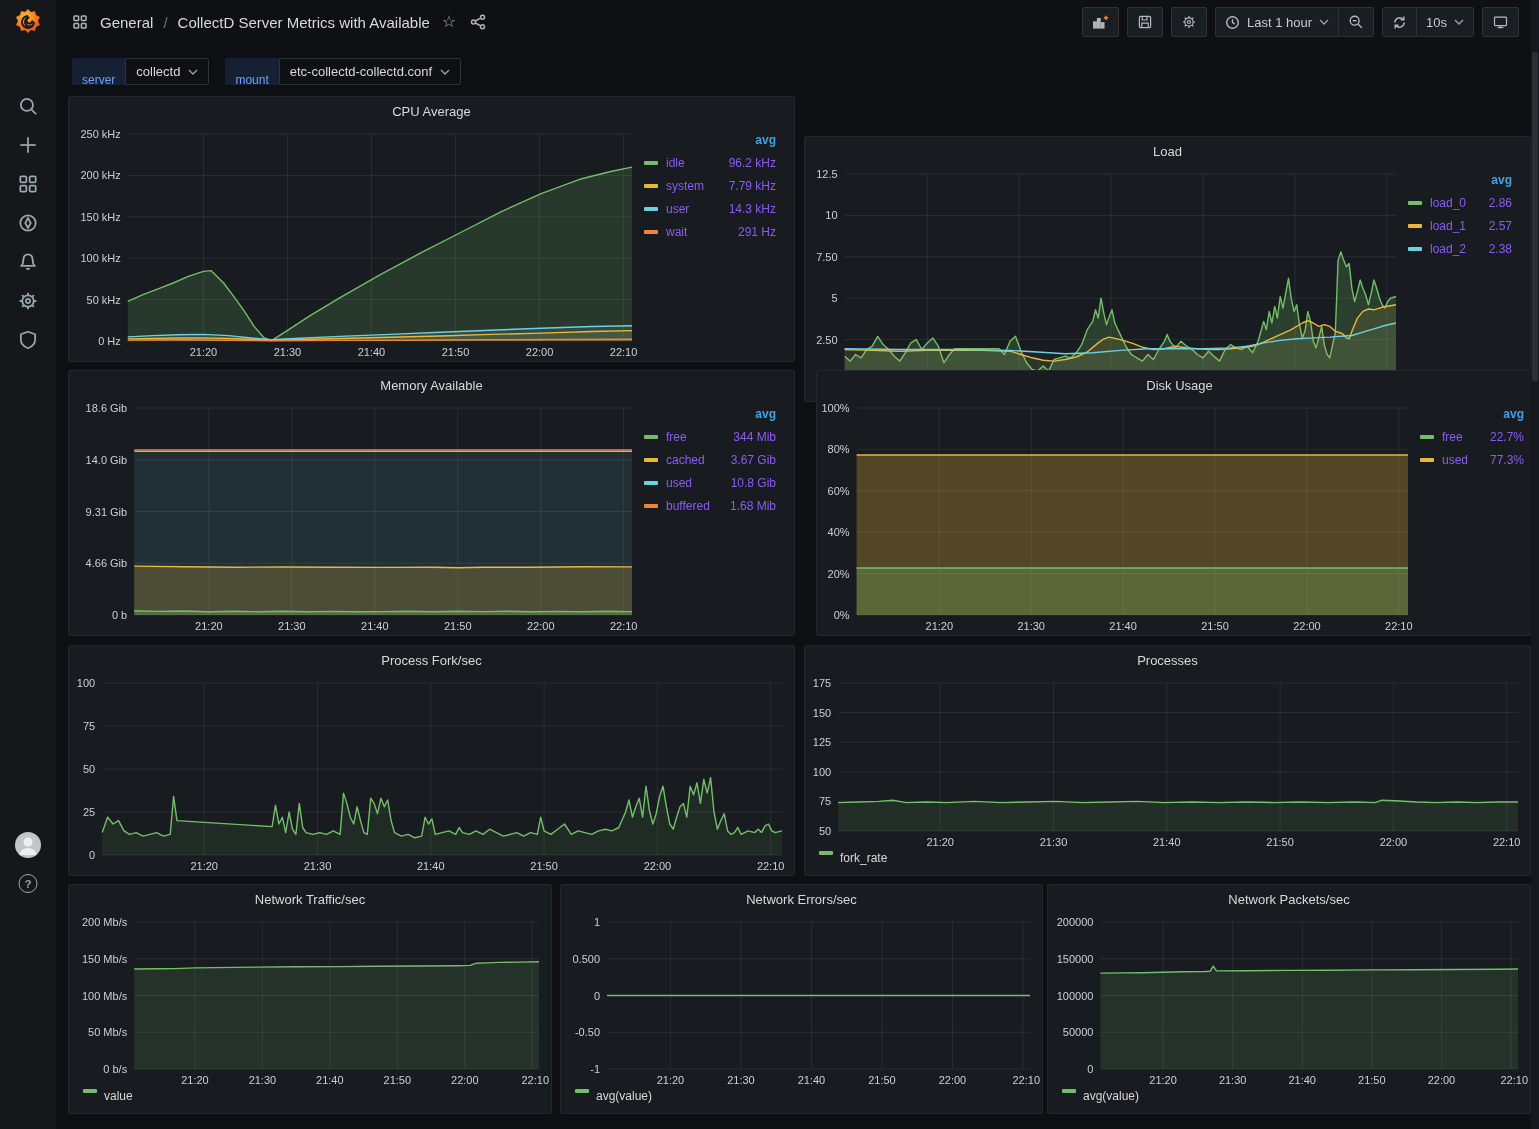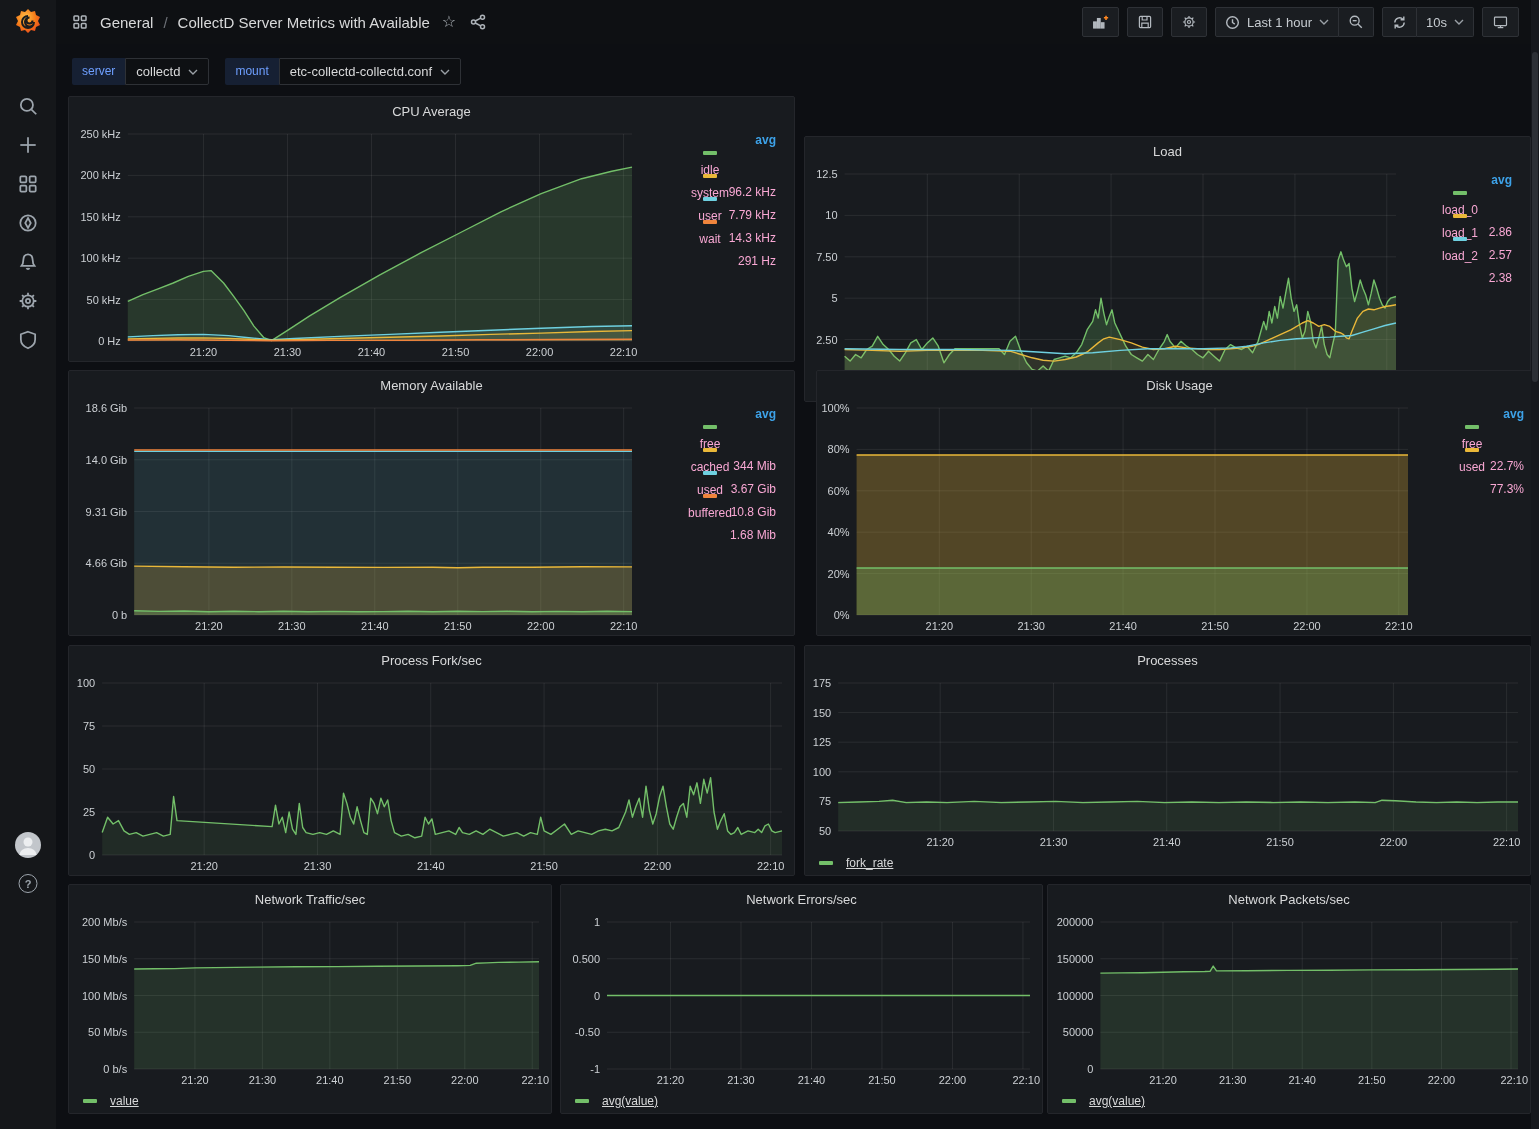--- a/index.html
+++ b/index.html
@@ -37,7 +37,7 @@
   
   .varrow { position:absolute; left:72px; top:58px; display:flex; gap:16px; }
   .variable { display:flex; }
-  .var-label { height:27px; line-height:27px; padding:0 10px; background:#162033; color:#6e9fff;
+  .var-label { height:27px; line-height:27px; padding:9px 10px; background:#162033; color:#6e9fff;
     font-size:12px; border-radius:2px 0 0 2px; cursor:default; }
   .var-value { height:27px; display:flex; align-items:center; gap:8px; padding:0 10px; background:#0e1013;
     border:1px solid #2e3136; color:#d8d9da; font-size:13px; border-radius:0 2px 2px 0; cursor:pointer; }

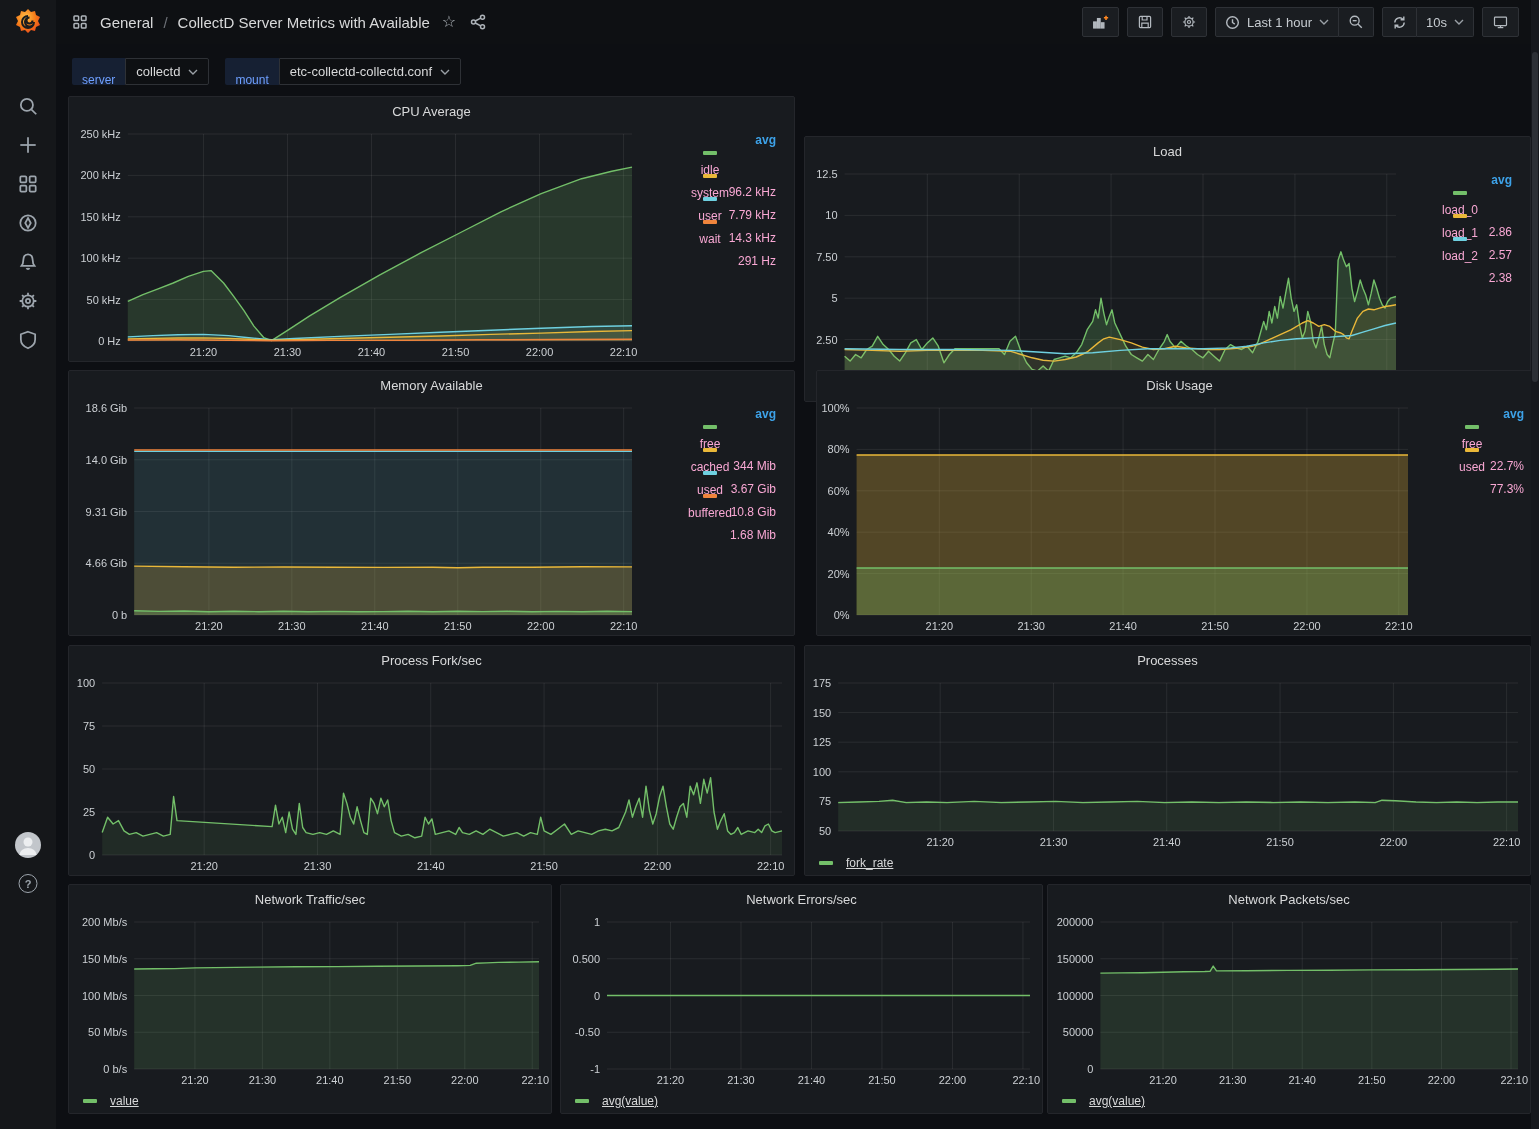--- a/index.html
+++ b/index.html
@@ -62,7 +62,7 @@
   .legend-right.w150 { width:150px; }
   .legend-right.w118 { width:122px; }
   .lg-head { text-align:right; color:#3da2e8; font-weight:bold; font-size:12px; height:22px; line-height:22px; cursor:pointer; }
-  .lg-row { display:flex; align-items:center; height:23px; gap:8px; font-size:12px; color:#f9a8d4; cursor:pointer;flex-direction:column; }
+  .lg-row { display:flex; align-items:center; height:23px; gap:8px; font-size:12px; color:#8b5cf6; cursor:pointer; }
   .dash { width:14px; height:4px; border-radius:1px; flex:none; }
   .lg-name { white-space:nowrap; }
   .lg-val { margin-left:auto; white-space:nowrap; }

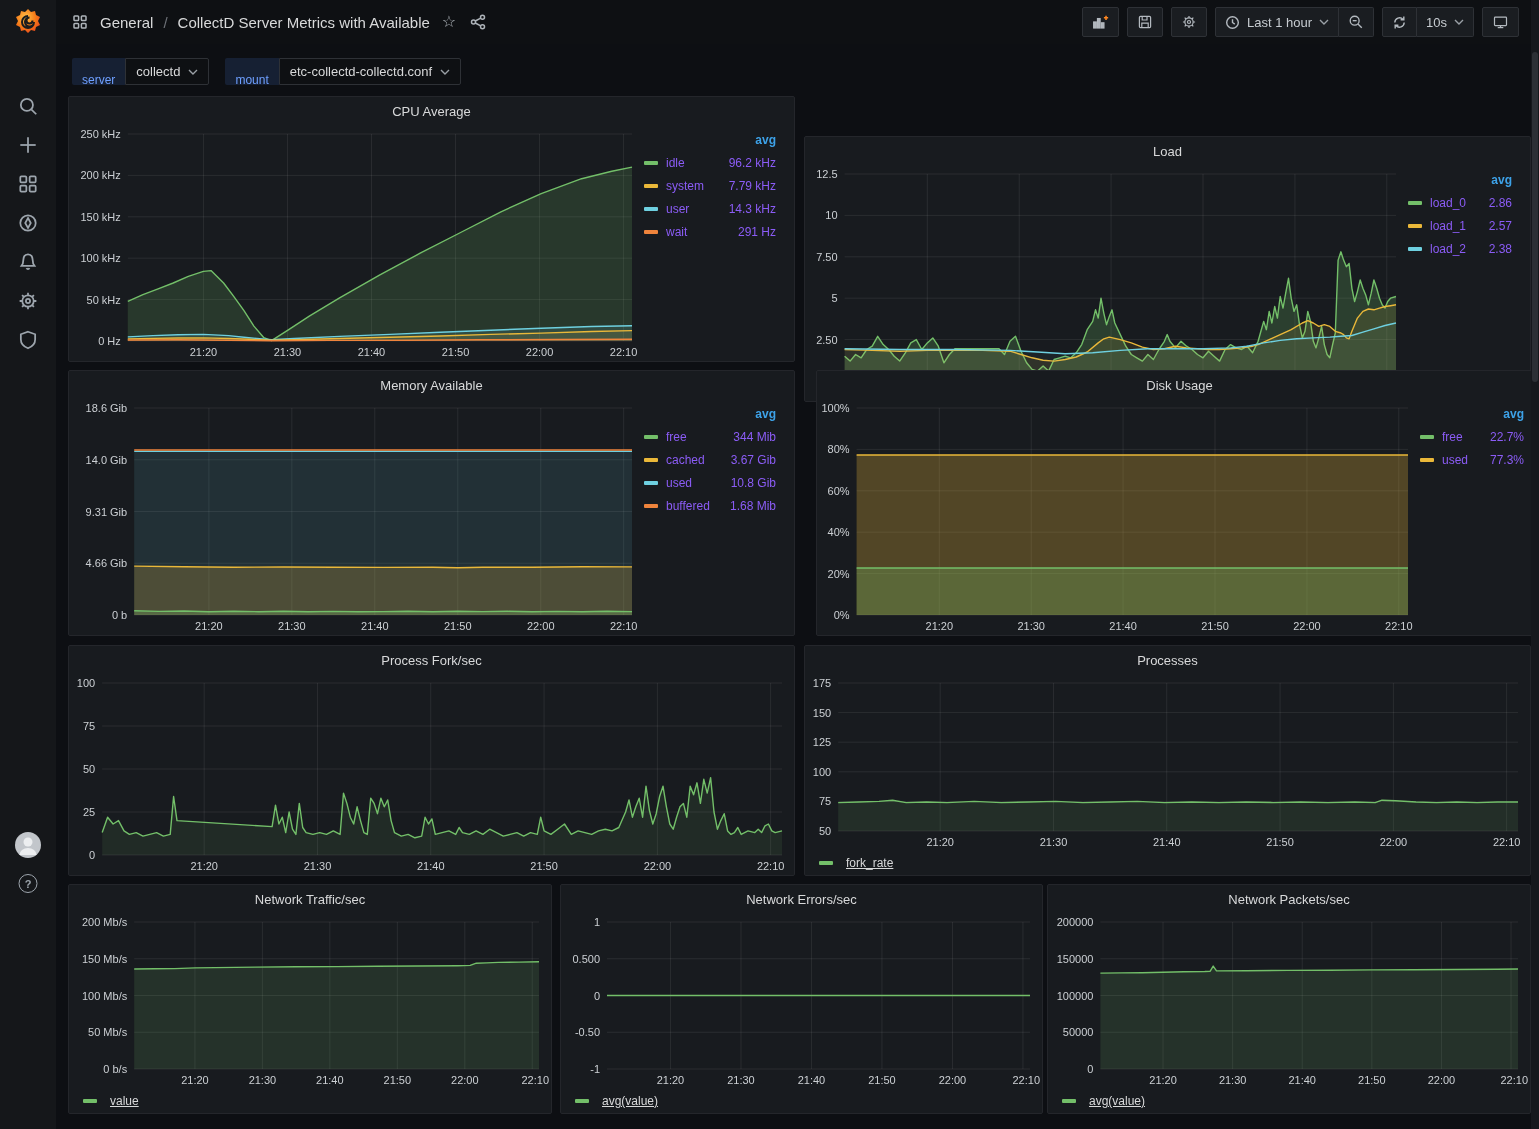--- a/index.html
+++ b/index.html
@@ -66,8 +66,8 @@
   .dash { width:14px; height:4px; border-radius:1px; flex:none; }
   .lg-name { white-space:nowrap; }
   .lg-val { margin-left:auto; white-space:nowrap; }
-  .legend-bottom { height:24px; flex:none; display:flex; align-items:center; gap:13px; padding-left:14px;
-    font-size:12px; color:#d8d9da; cursor:pointer;text-decoration:underline; }
+  .legend-bottom { height:24px; flex:none; display:flex; gap:7px; padding-left:14px;
+    font-size:12px; color:#d8d9da; cursor:pointer; }
   
   .scrollbar { position:absolute; right:0; top:0; width:8px; height:1129px; background:#16181d; }
   .scroll-thumb { position:absolute; right:1px; top:52px; width:6px; height:330px; background:#2c2f35; border-radius:3px; cursor:pointer; }

